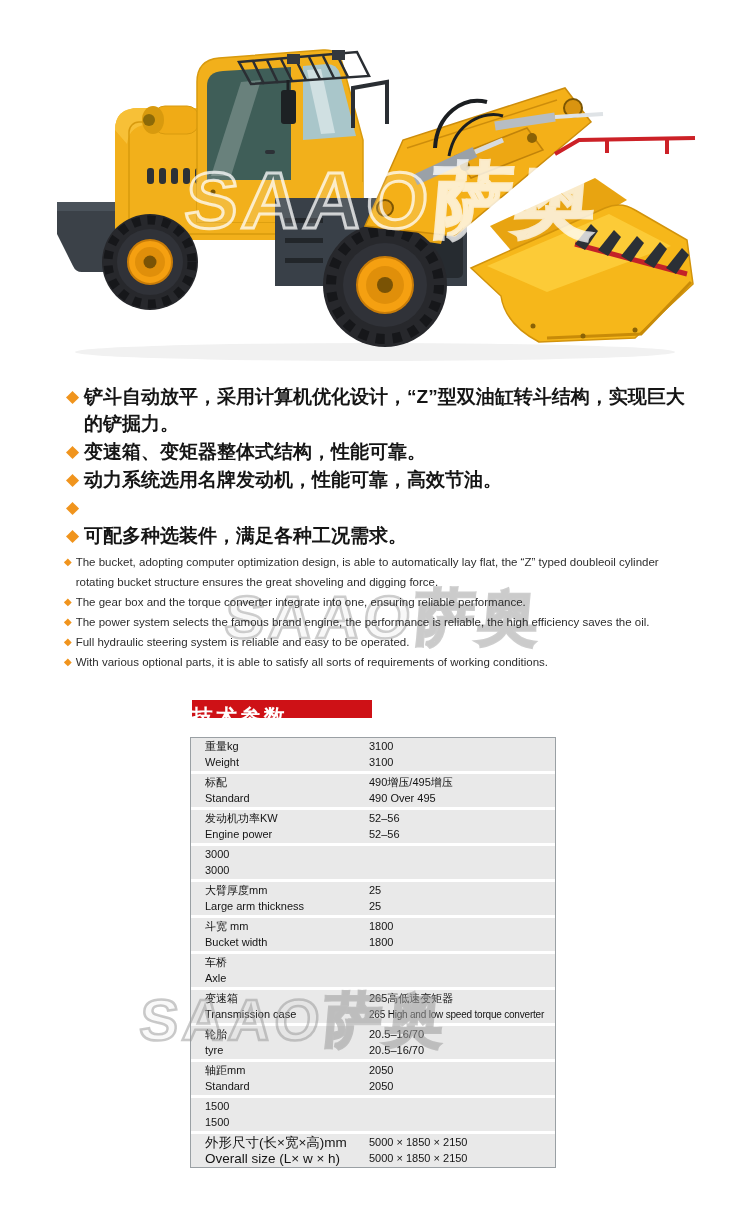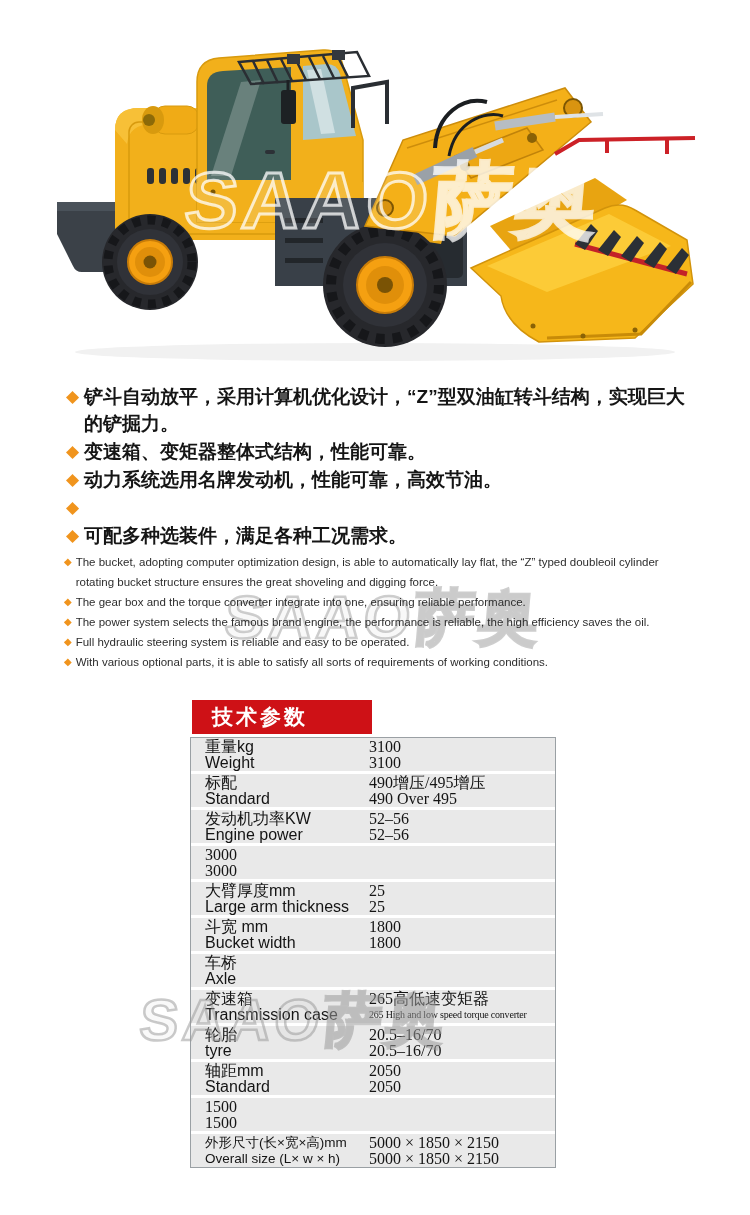--- a/index.html
+++ b/index.html
@@ -31,8 +31,8 @@
   .feat-en .dia{flex:0 0 auto;color:#f0941d;font-size:10px;line-height:20px;margin-right:4px;}
 
   
-  .spec-title{position:absolute;left:192px;top:700px;width:180px;height:34px;background:#ce1116;
-      color:#fff;font-size:21px;font-weight:bold;line-height:34px;padding-left:20px;
+  .spec-title{position:absolute;left:192px;top:700px;width:180px;height:18px;background:#ce1116;
+      color:#fff;font-size:21px;font-weight:bold;line-height:34px;
       box-sizing:border-box;letter-spacing:3px;z-index:2;}
   .spec-body{position:absolute;left:190px;top:737px;width:366px;border:1px solid #9aa0a4;
       background:#fff;box-sizing:border-box;z-index:2;}

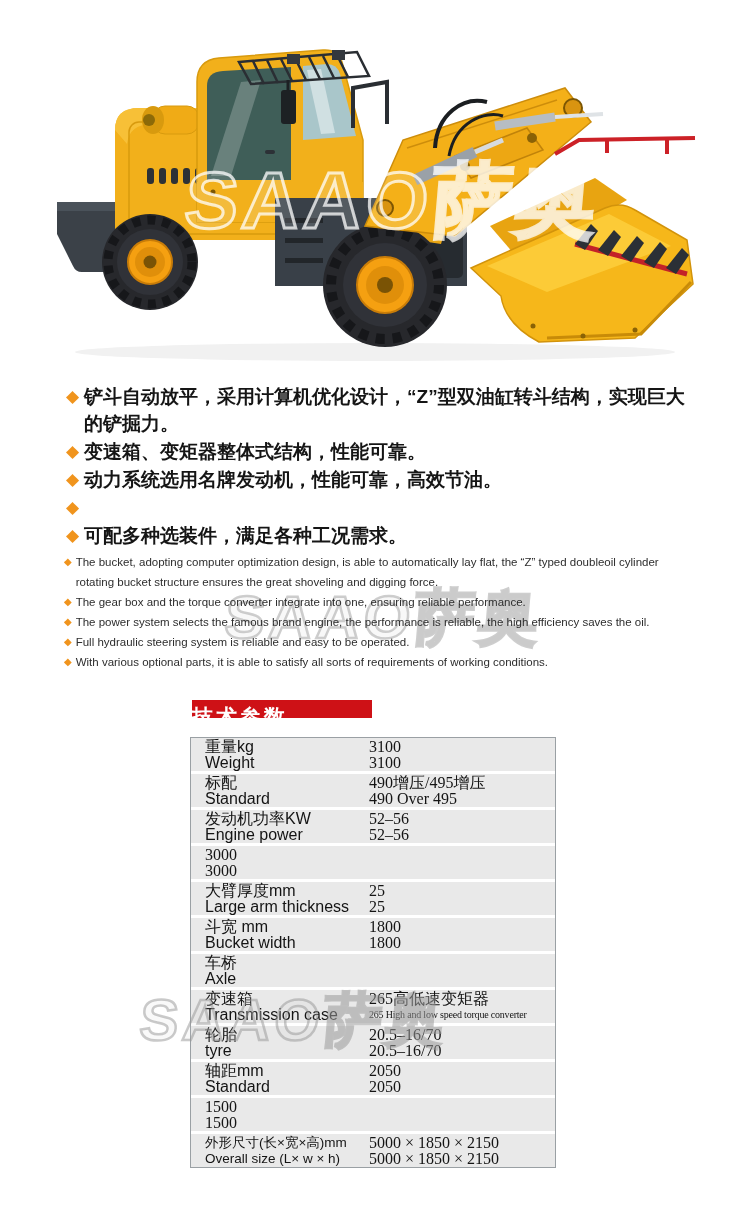--- a/index.html
+++ b/index.html
@@ -42,7 +42,7 @@
   .spec-cell{white-space:nowrap;}
   .spec-cell.lab{flex:0 0 164px;}
   .spec-cell.val{flex:1 1 auto;font-family:Liberation Serif, serif;}
-  .spec-row .cn,.spec-row .en{font-size:16px;line-height:15.5px;color:#141414;}
+  .spec-row .cn,.spec-row .en{font-size:11px;line-height:15.5px;color:#141414;}
   .spec-row:nth-child(8) .val .en{font-size:10px;letter-spacing:-0.2px;line-height:16px;}
   .spec-row:nth-child(12) .lab .cn,.spec-row:nth-child(12) .lab .en{font-size:13.5px;}
 </style>

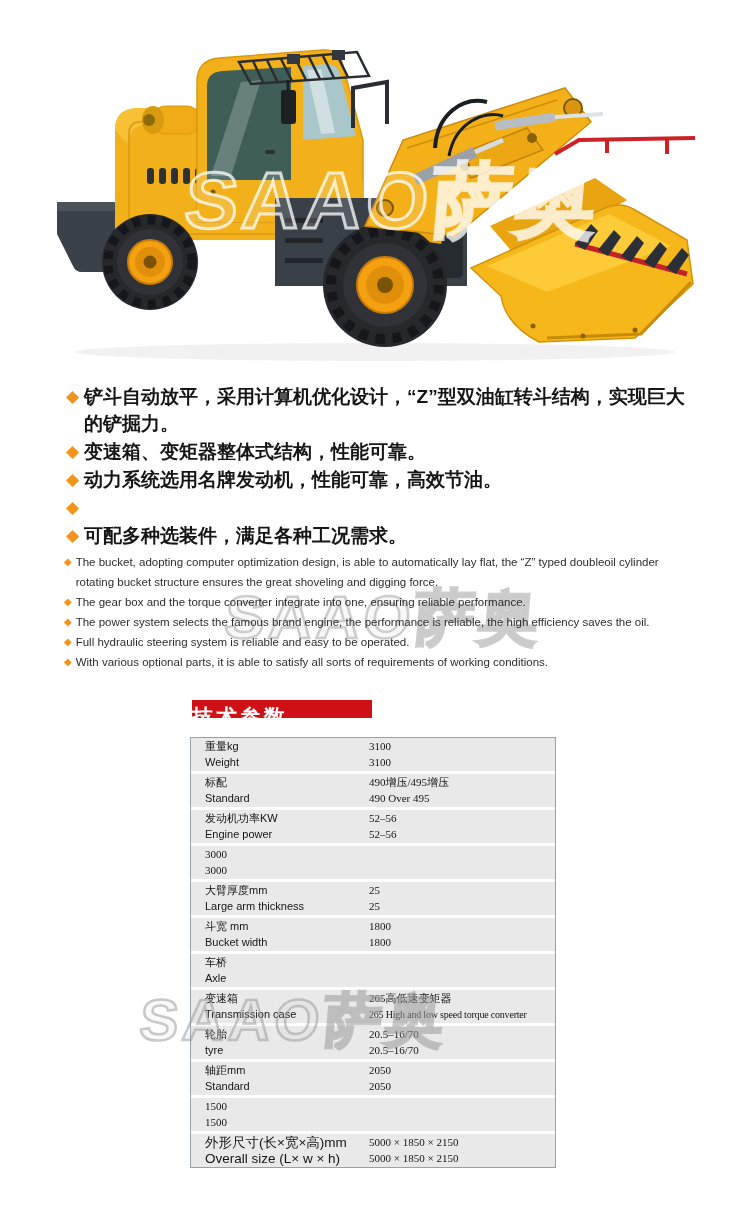--- a/index.html
+++ b/index.html
@@ -41,7 +41,7 @@
   .spec-row:last-child{margin-bottom:0;}
   .spec-cell{white-space:nowrap;}
   .spec-cell.lab{flex:0 0 164px;}
-  .spec-cell.val{flex:1 1 auto;font-family:Liberation Serif, serif;}
+  .spec-cell.val{flex:1 1 auto;}
   .spec-row .cn,.spec-row .en{font-size:11px;line-height:15.5px;color:#141414;}
   .spec-row:nth-child(8) .val .en{font-size:10px;letter-spacing:-0.2px;line-height:16px;}
   .spec-row:nth-child(12) .lab .cn,.spec-row:nth-child(12) .lab .en{font-size:13.5px;}

